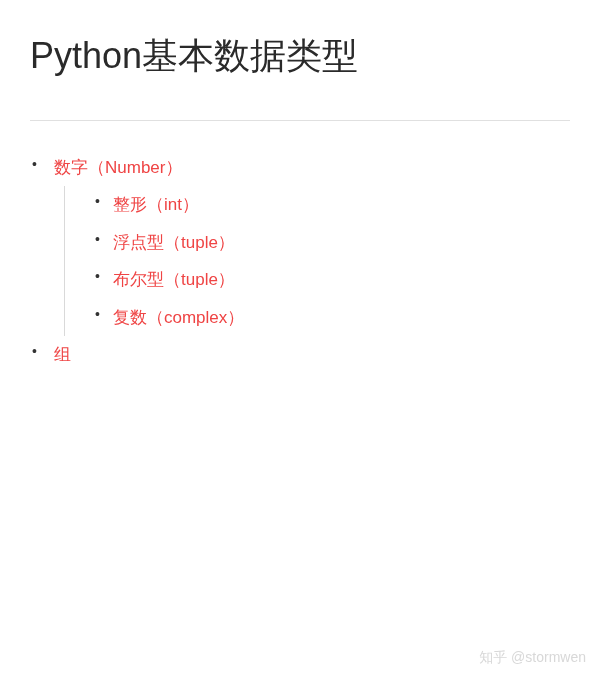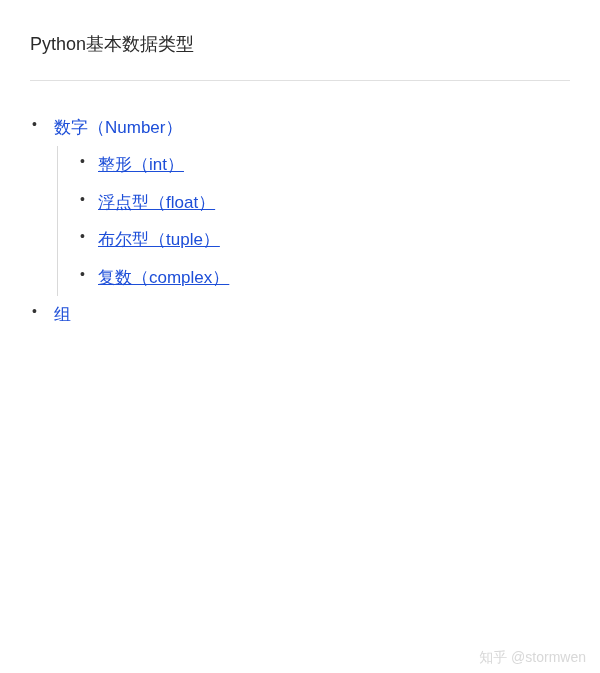--- a/index.html
+++ b/index.html
@@ -13,10 +13,10 @@
       padding: 32px 30px 30px 30px;
     }
     .title {
-      font-size: 18px;
+      font-size: 36px;
       font-weight: 400;
       color: #2a2a2a;
-      margin-bottom: 24px;
+      margin-bottom: 39px;
     }
     .hr {
       border: none;

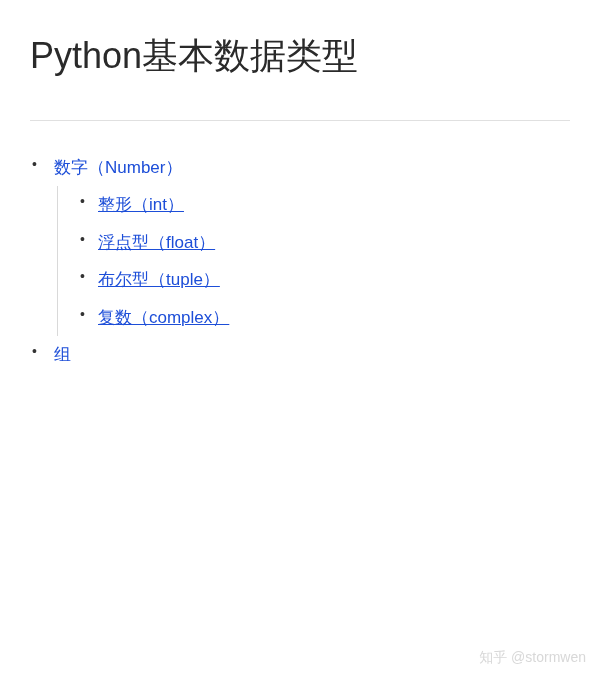--- a/index.html
+++ b/index.html
@@ -28,7 +28,7 @@
       padding-left: 0;
       font-size: 17px;
       line-height: 2.2;
-      color: #1d4ed8;
+      color: #ef4444;
     }
     ul.root > li {
       position: relative;

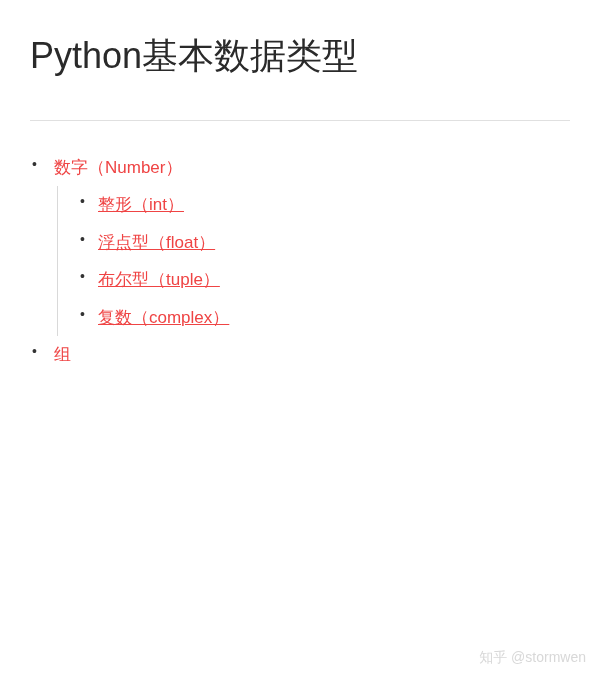--- a/index.html
+++ b/index.html
@@ -44,10 +44,9 @@
     }
     .sub {
       list-style: none;
-      padding-left: 4px;
-      margin-left: 3px;
+      padding-left: 12px;
+      margin-left: 10px;
       border-left: 1.5px solid #d9d9d9;
-      text-decoration: underline;
     }
     .sub > li {
       position: relative;

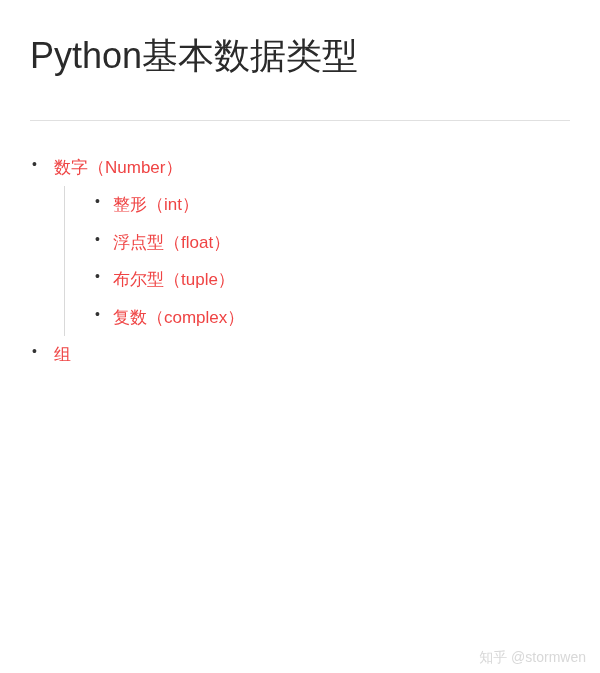--- a/index.html
+++ b/index.html
@@ -98,7 +98,7 @@
     <span>数字（Number）</span>
     <ul class="sub">
       <li><span>整形（int）</span></li>
-      <li><span>浮点型（float）</span></li>
+      <li><span>浮点型（tuple）</span></li>
       <li><span>布尔型（tuple）</span></li>
       <li><span>复数（complex）</span></li>
     </ul>

